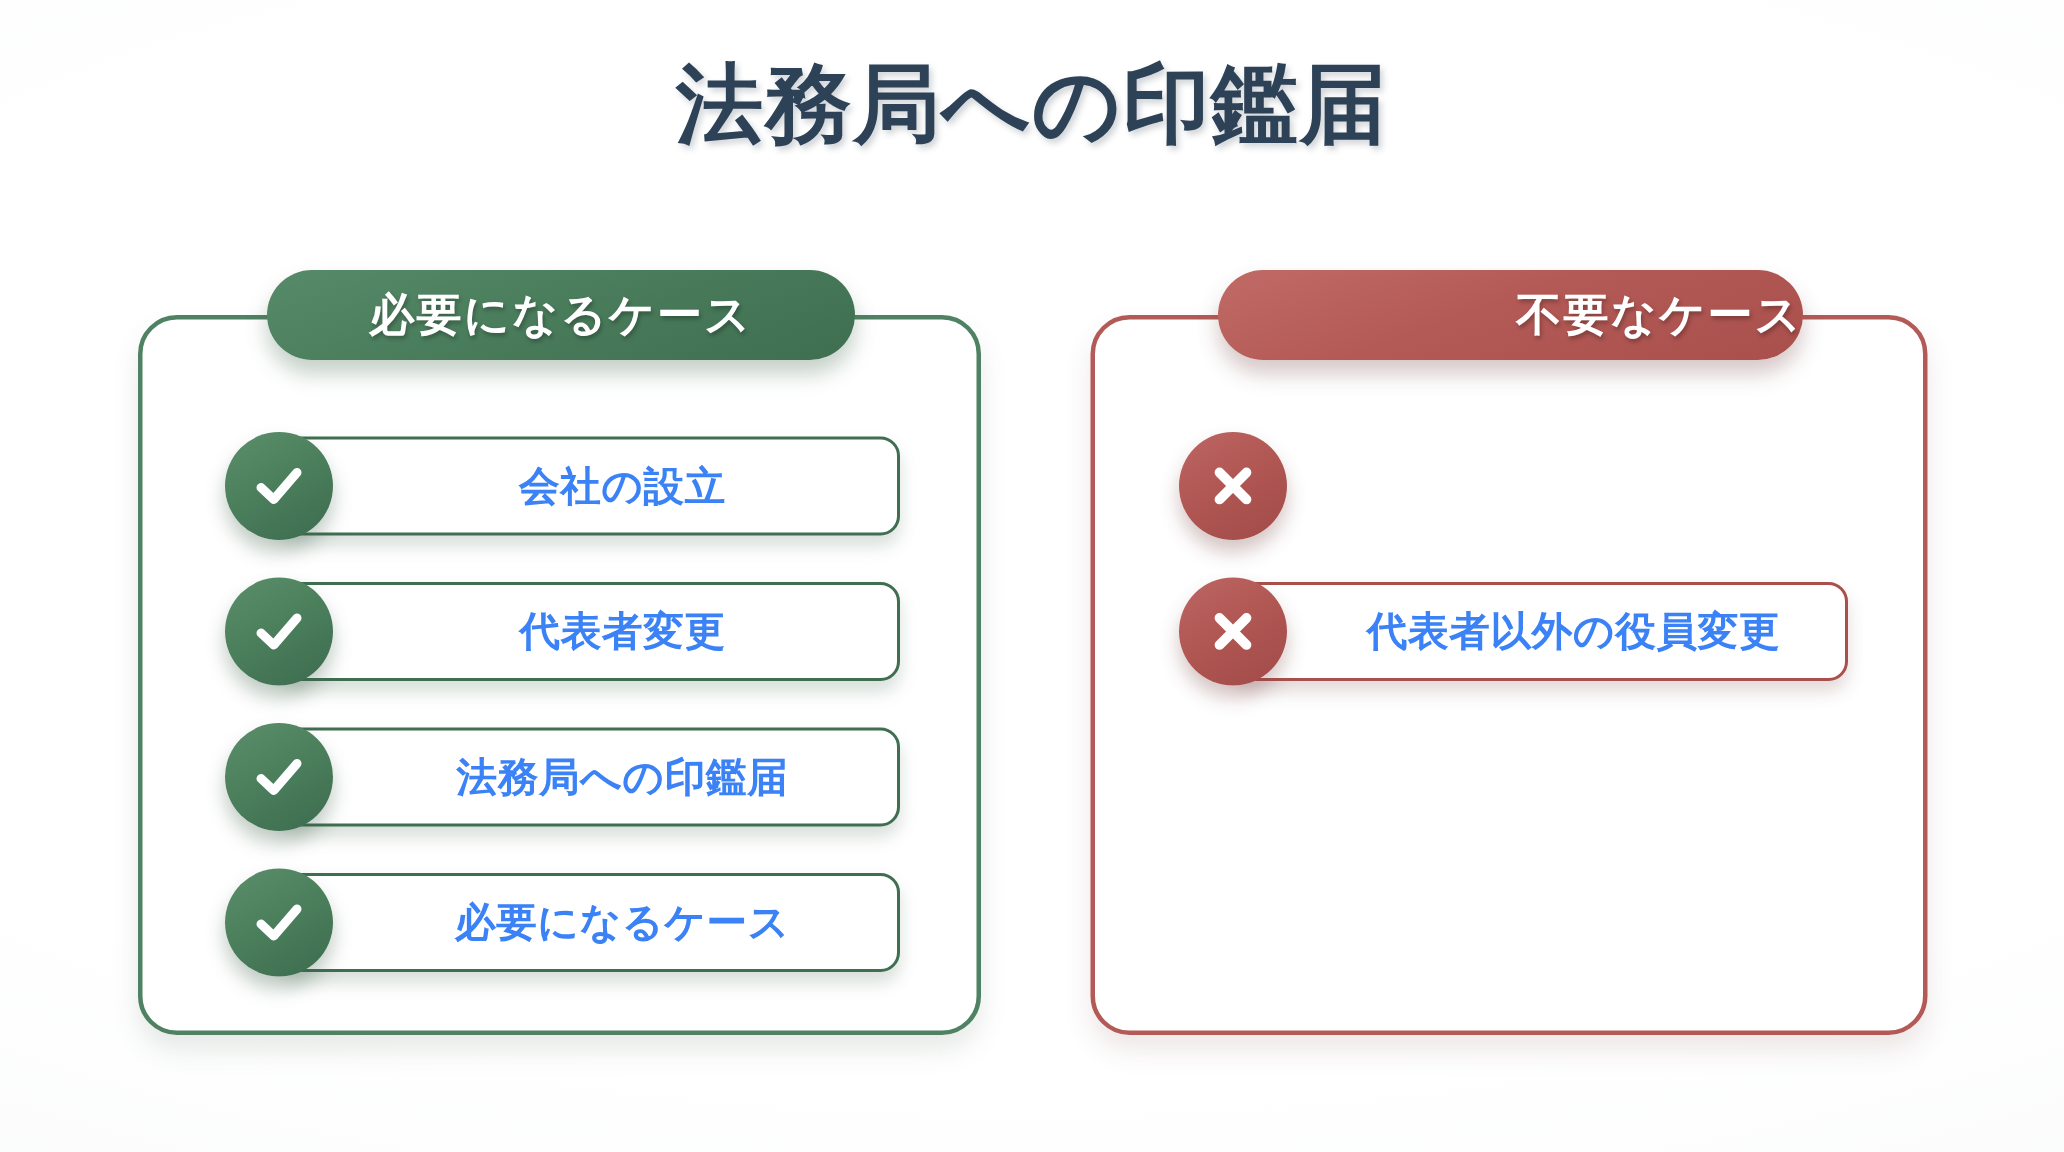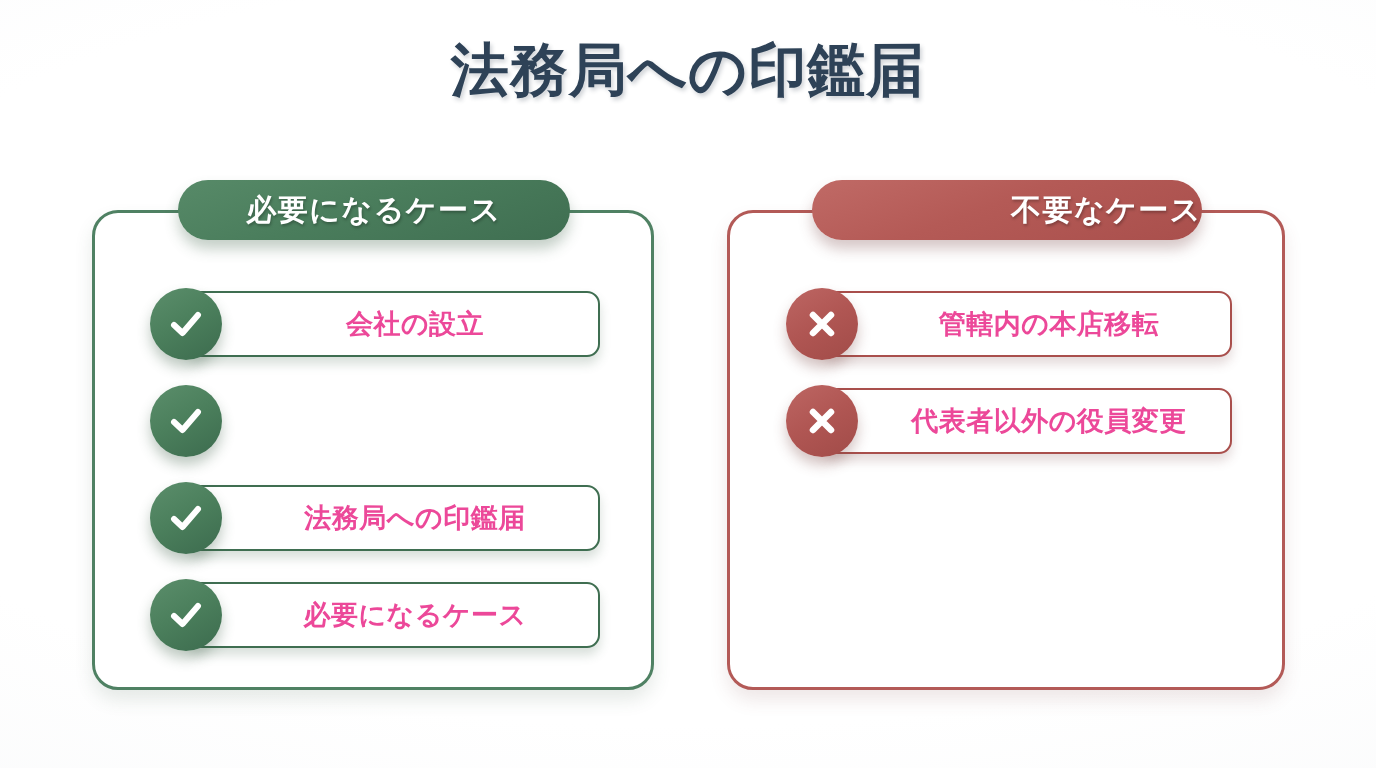--- a/index.html
+++ b/index.html
@@ -131,7 +131,7 @@
   .item-label {
     font-size: 27px;
     font-weight: 700;
-    color: #ec4899;
+    color: #3b82f6;
     letter-spacing: 0.5px;
     white-space: nowrap;
   }

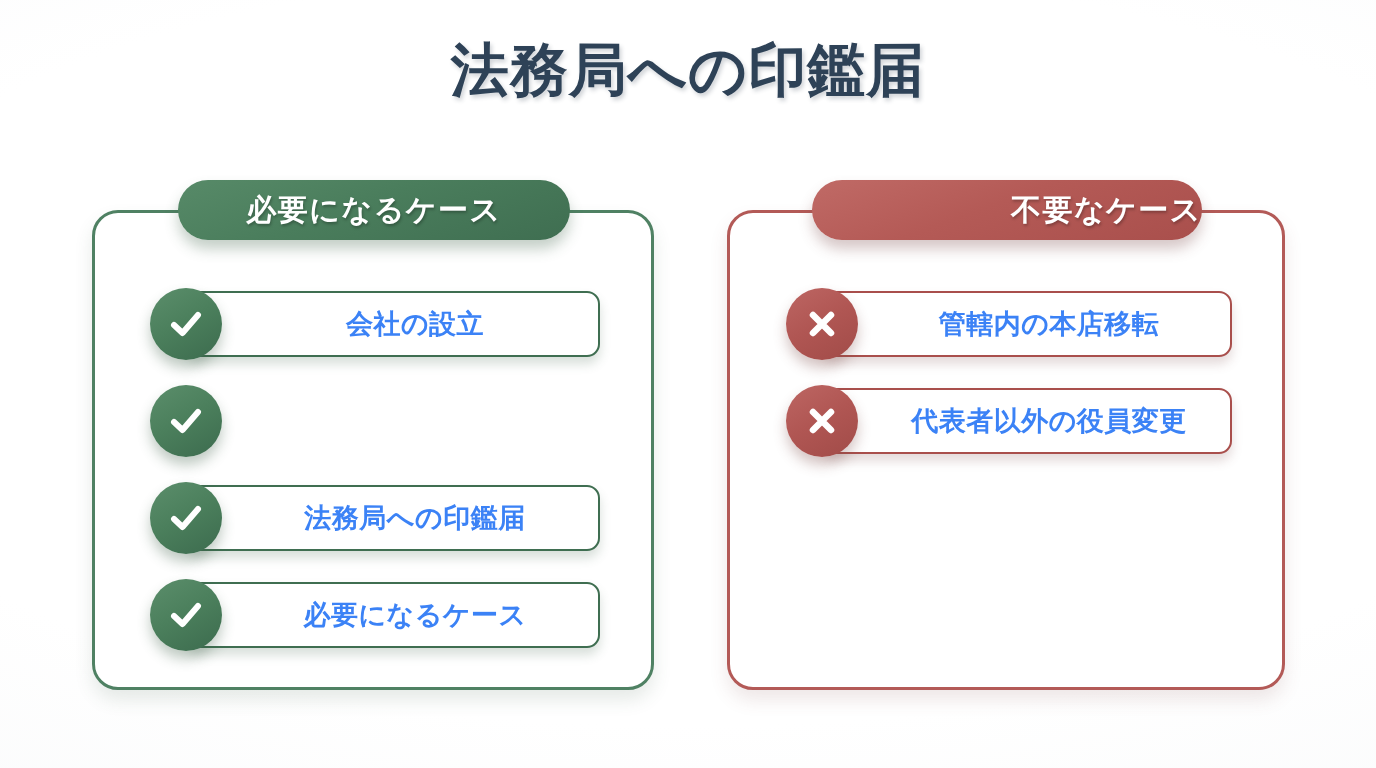--- a/index.html
+++ b/index.html
@@ -225,9 +225,6 @@
   <div class="items right">
 
     <div class="item">
-      <div class="item-card">
-        <span class="item-label">管轄内の本店移転</span>
-      </div>
       <div class="badge">
         <svg width="38" height="38" viewBox="0 0 38 38" aria-hidden="true">
           <path d="M10 10 L28 28 M28 10 L10 28" fill="none" stroke="#ffffff" stroke-width="6.5" stroke-linecap="round"></path>

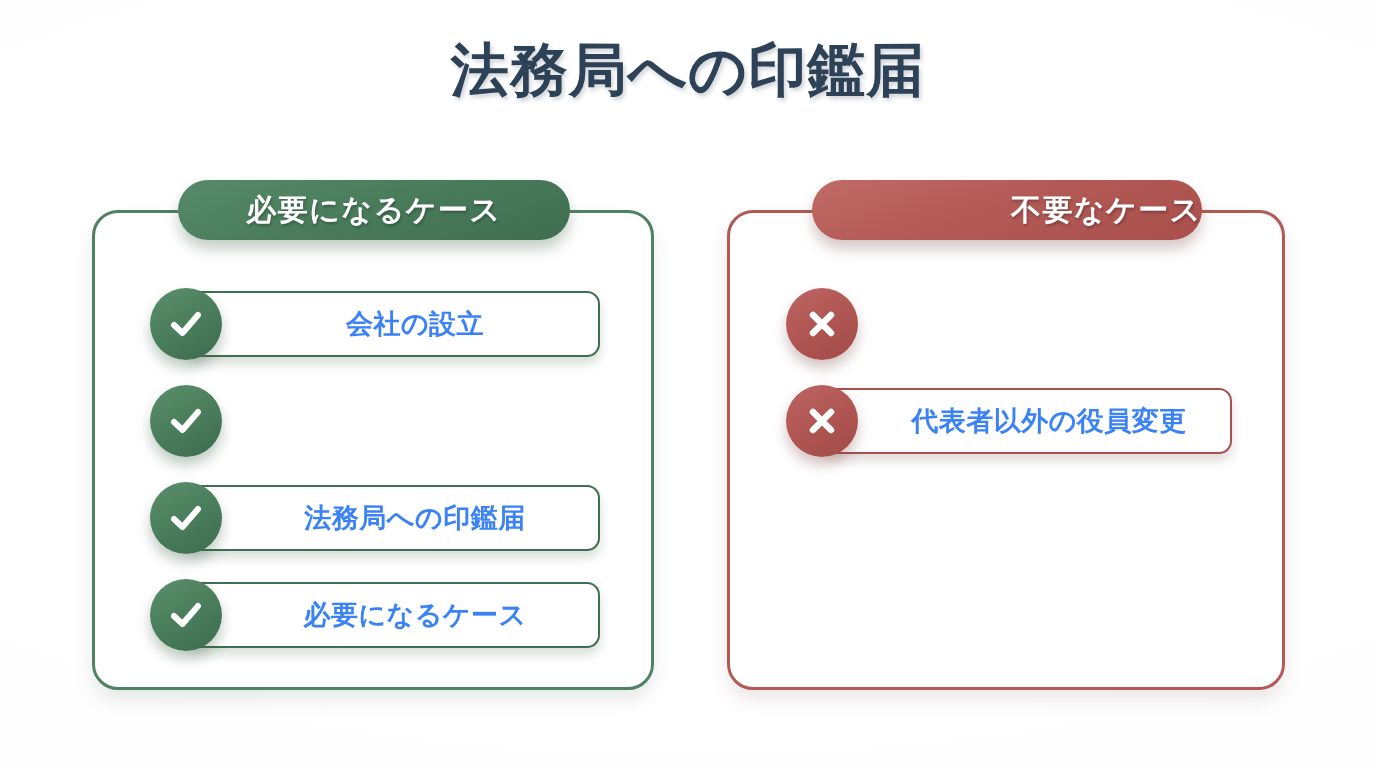--- a/index.html
+++ b/index.html
@@ -185,6 +185,9 @@
     </div>
 
     <div class="item">
+      <div class="item-card">
+        <span class="item-label">代表者変更</span>
+      </div>
       <div class="badge">
         <svg width="40" height="40" viewBox="0 0 40 40" aria-hidden="true">
           <path d="M8 21 L16.5 29 L32 11" fill="none" stroke="#ffffff" stroke-width="6" stroke-linecap="round" stroke-linejoin="round"></path>

